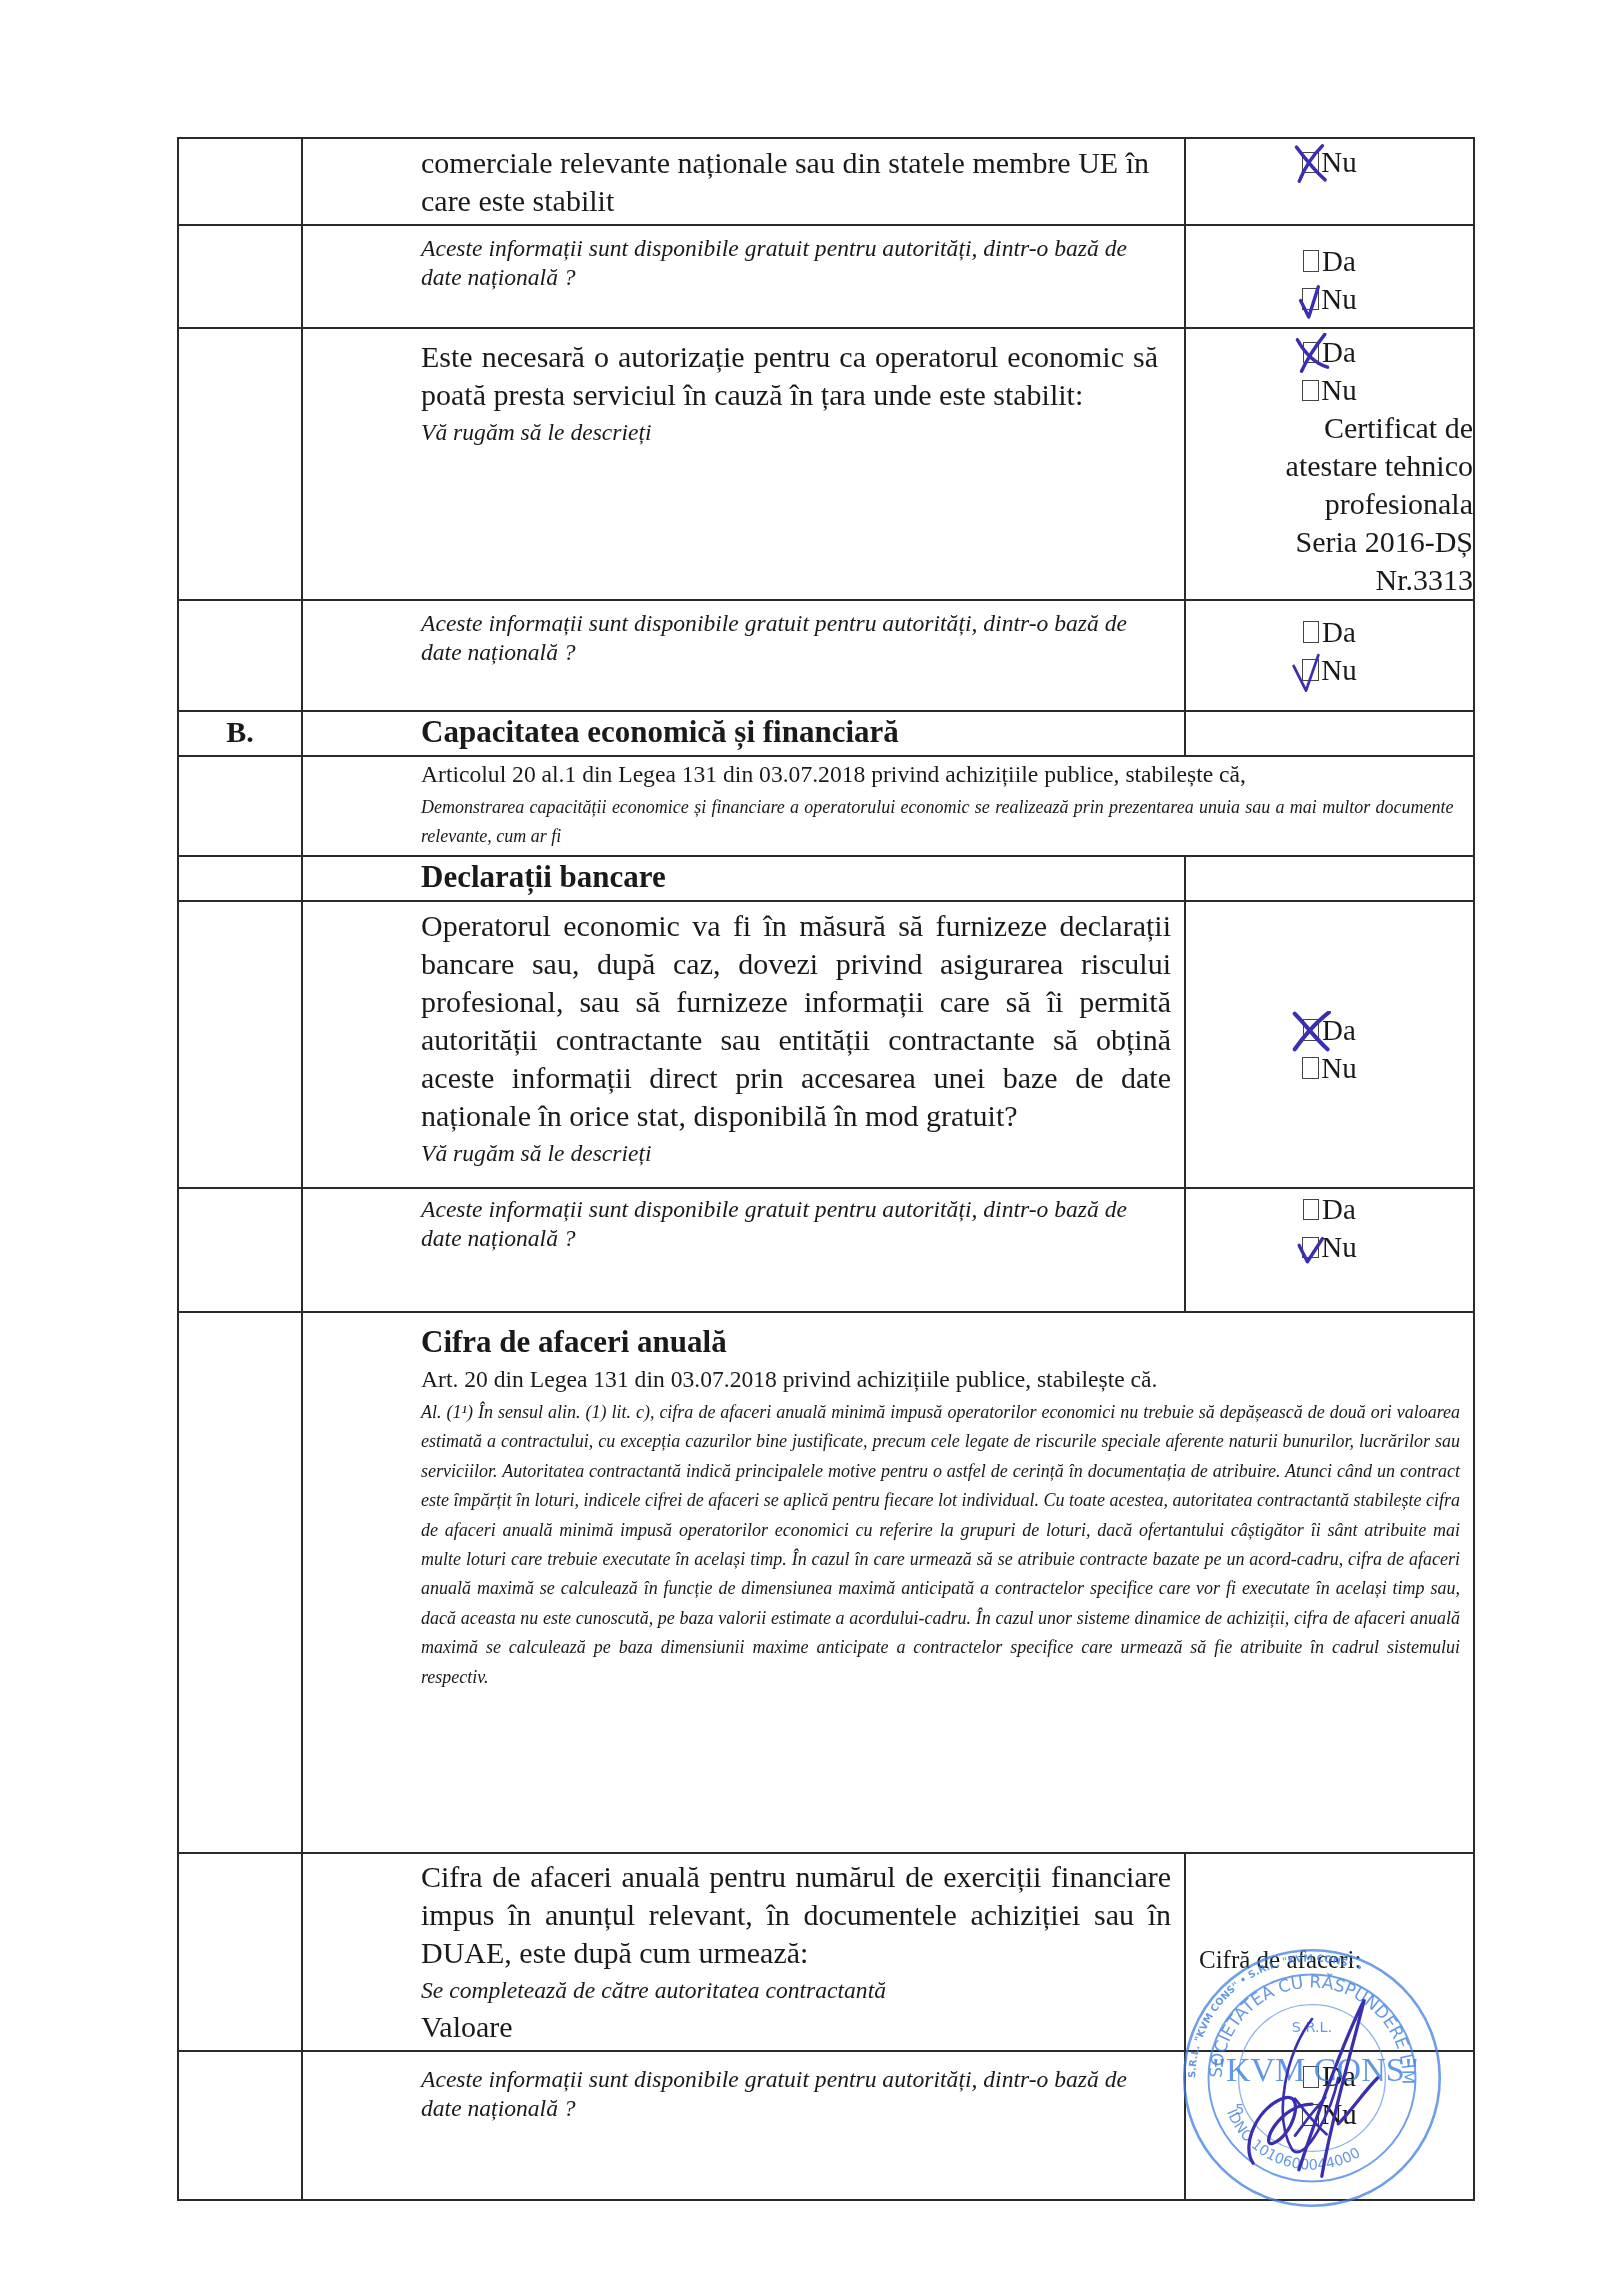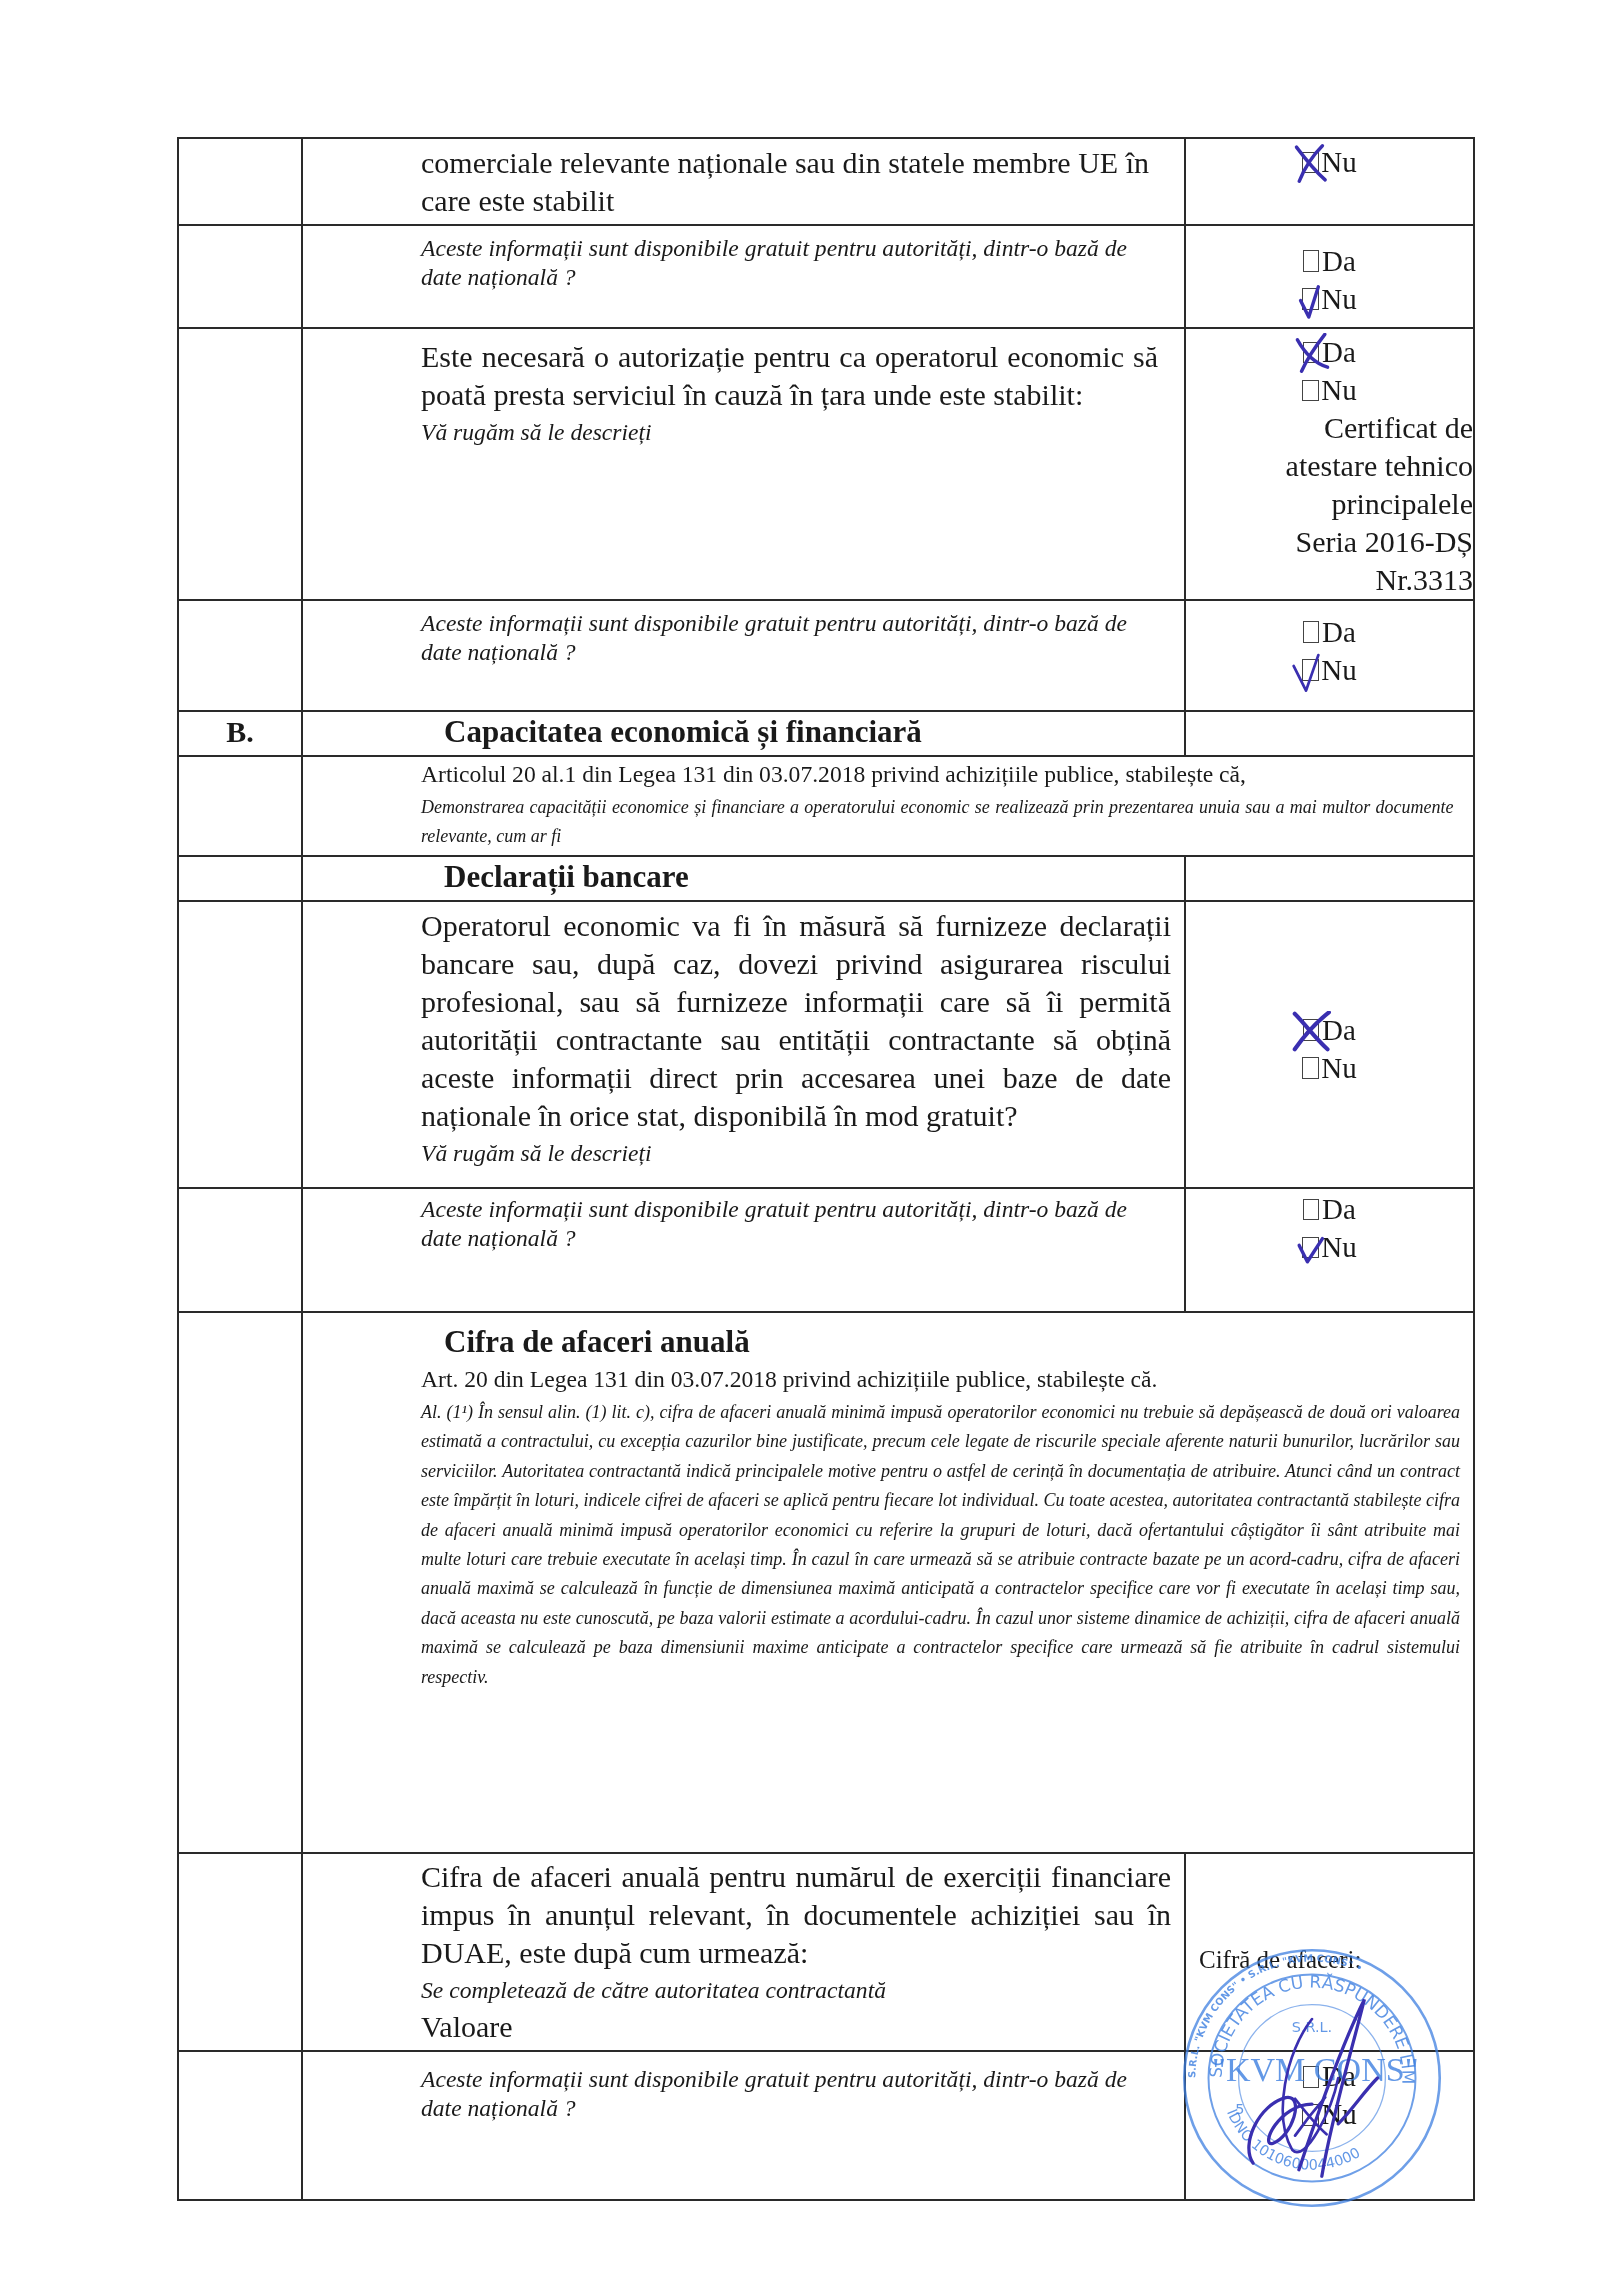--- a/index.html
+++ b/index.html
@@ -95,7 +95,7 @@
       <div class="note">
         <div>Certificat de</div>
         <div>atestare tehnico</div>
-        <div>principalele</div>
+        <div>profesionala</div>
         <div>Seria 2016-DȘ</div>
         <div>Nr.3313</div>
       </div>

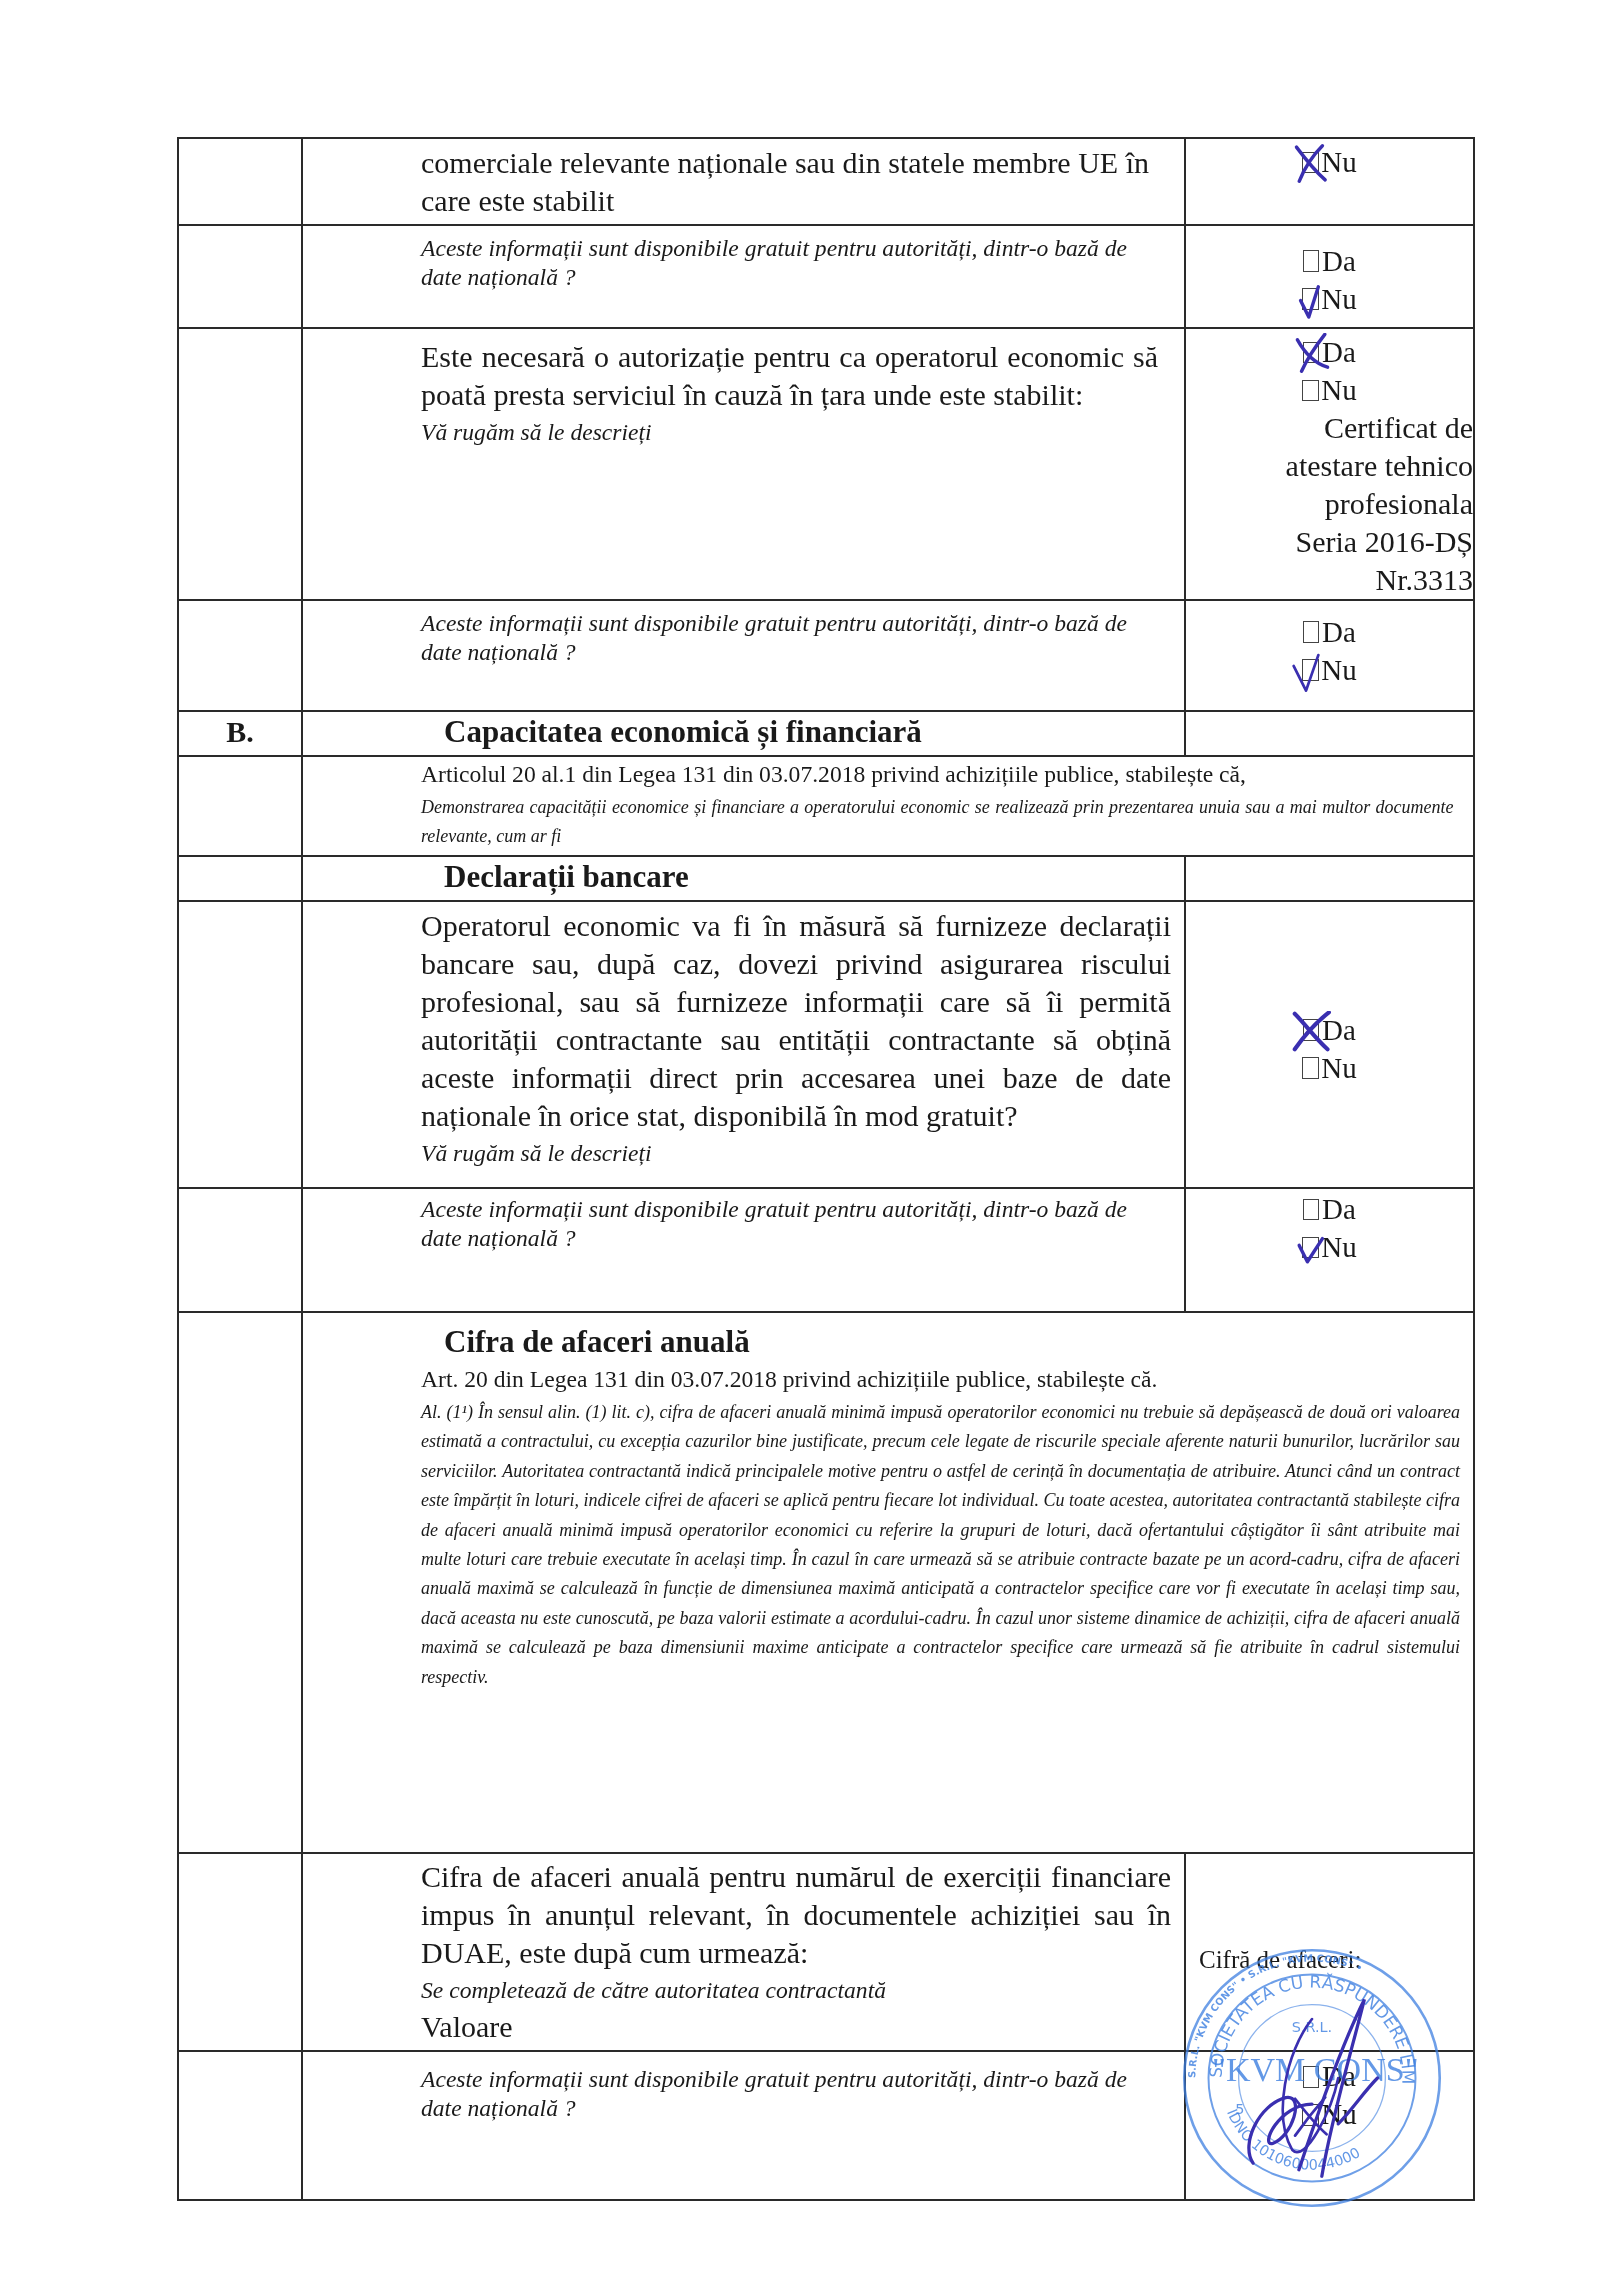--- a/index.html
+++ b/index.html
@@ -18,7 +18,7 @@
   .big { font-size: 30px; line-height: 38px; }
   .just { text-align: justify; }
   .smi { font-size: 23.6px; line-height: 29px; font-style: italic; }
-  .head { font-weight: bold; font-size: 31px; line-height: 38px; margin-left: 23px; }
+  .head { font-weight: bold; font-size: 31px; line-height: 38px; }
   .law { font-size: 18px; line-height: 29px; font-style: italic; text-align: justify; }
   .law-plain { font-size: 23.6px; line-height: 29px; }
   .sec-letter { font-weight: bold; font-size: 30px; text-align: center; padding-top: 2.6px; }

